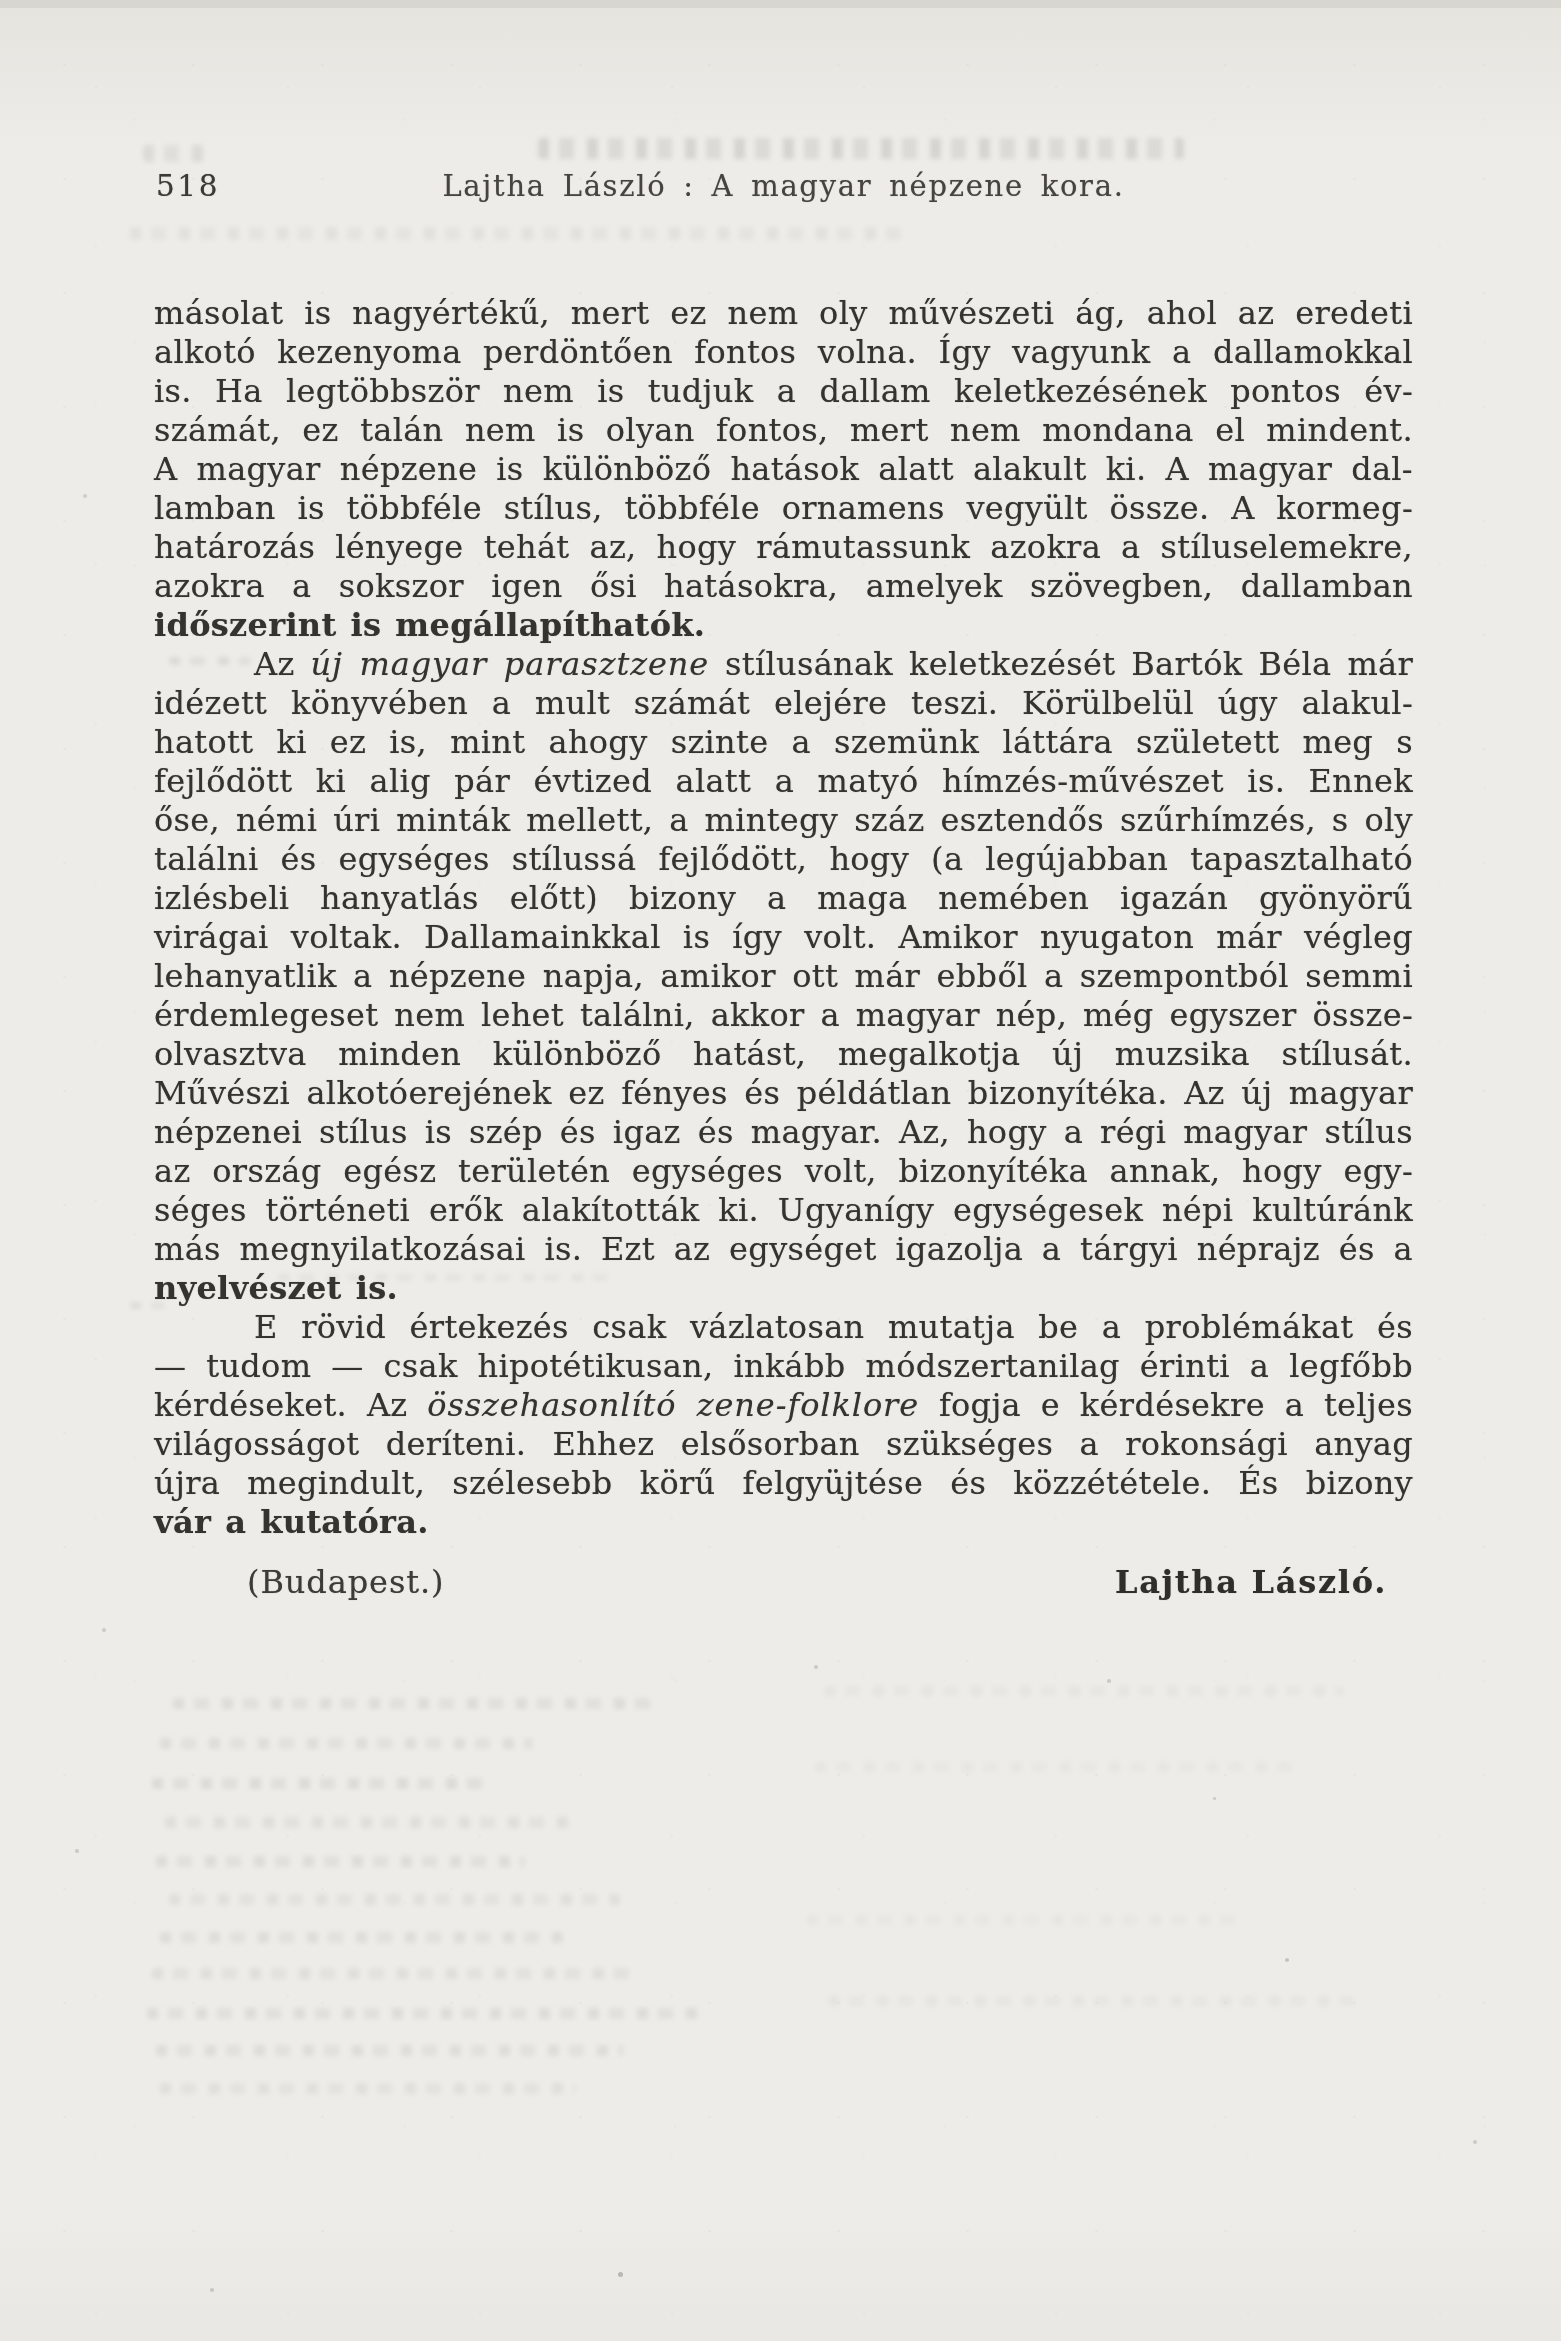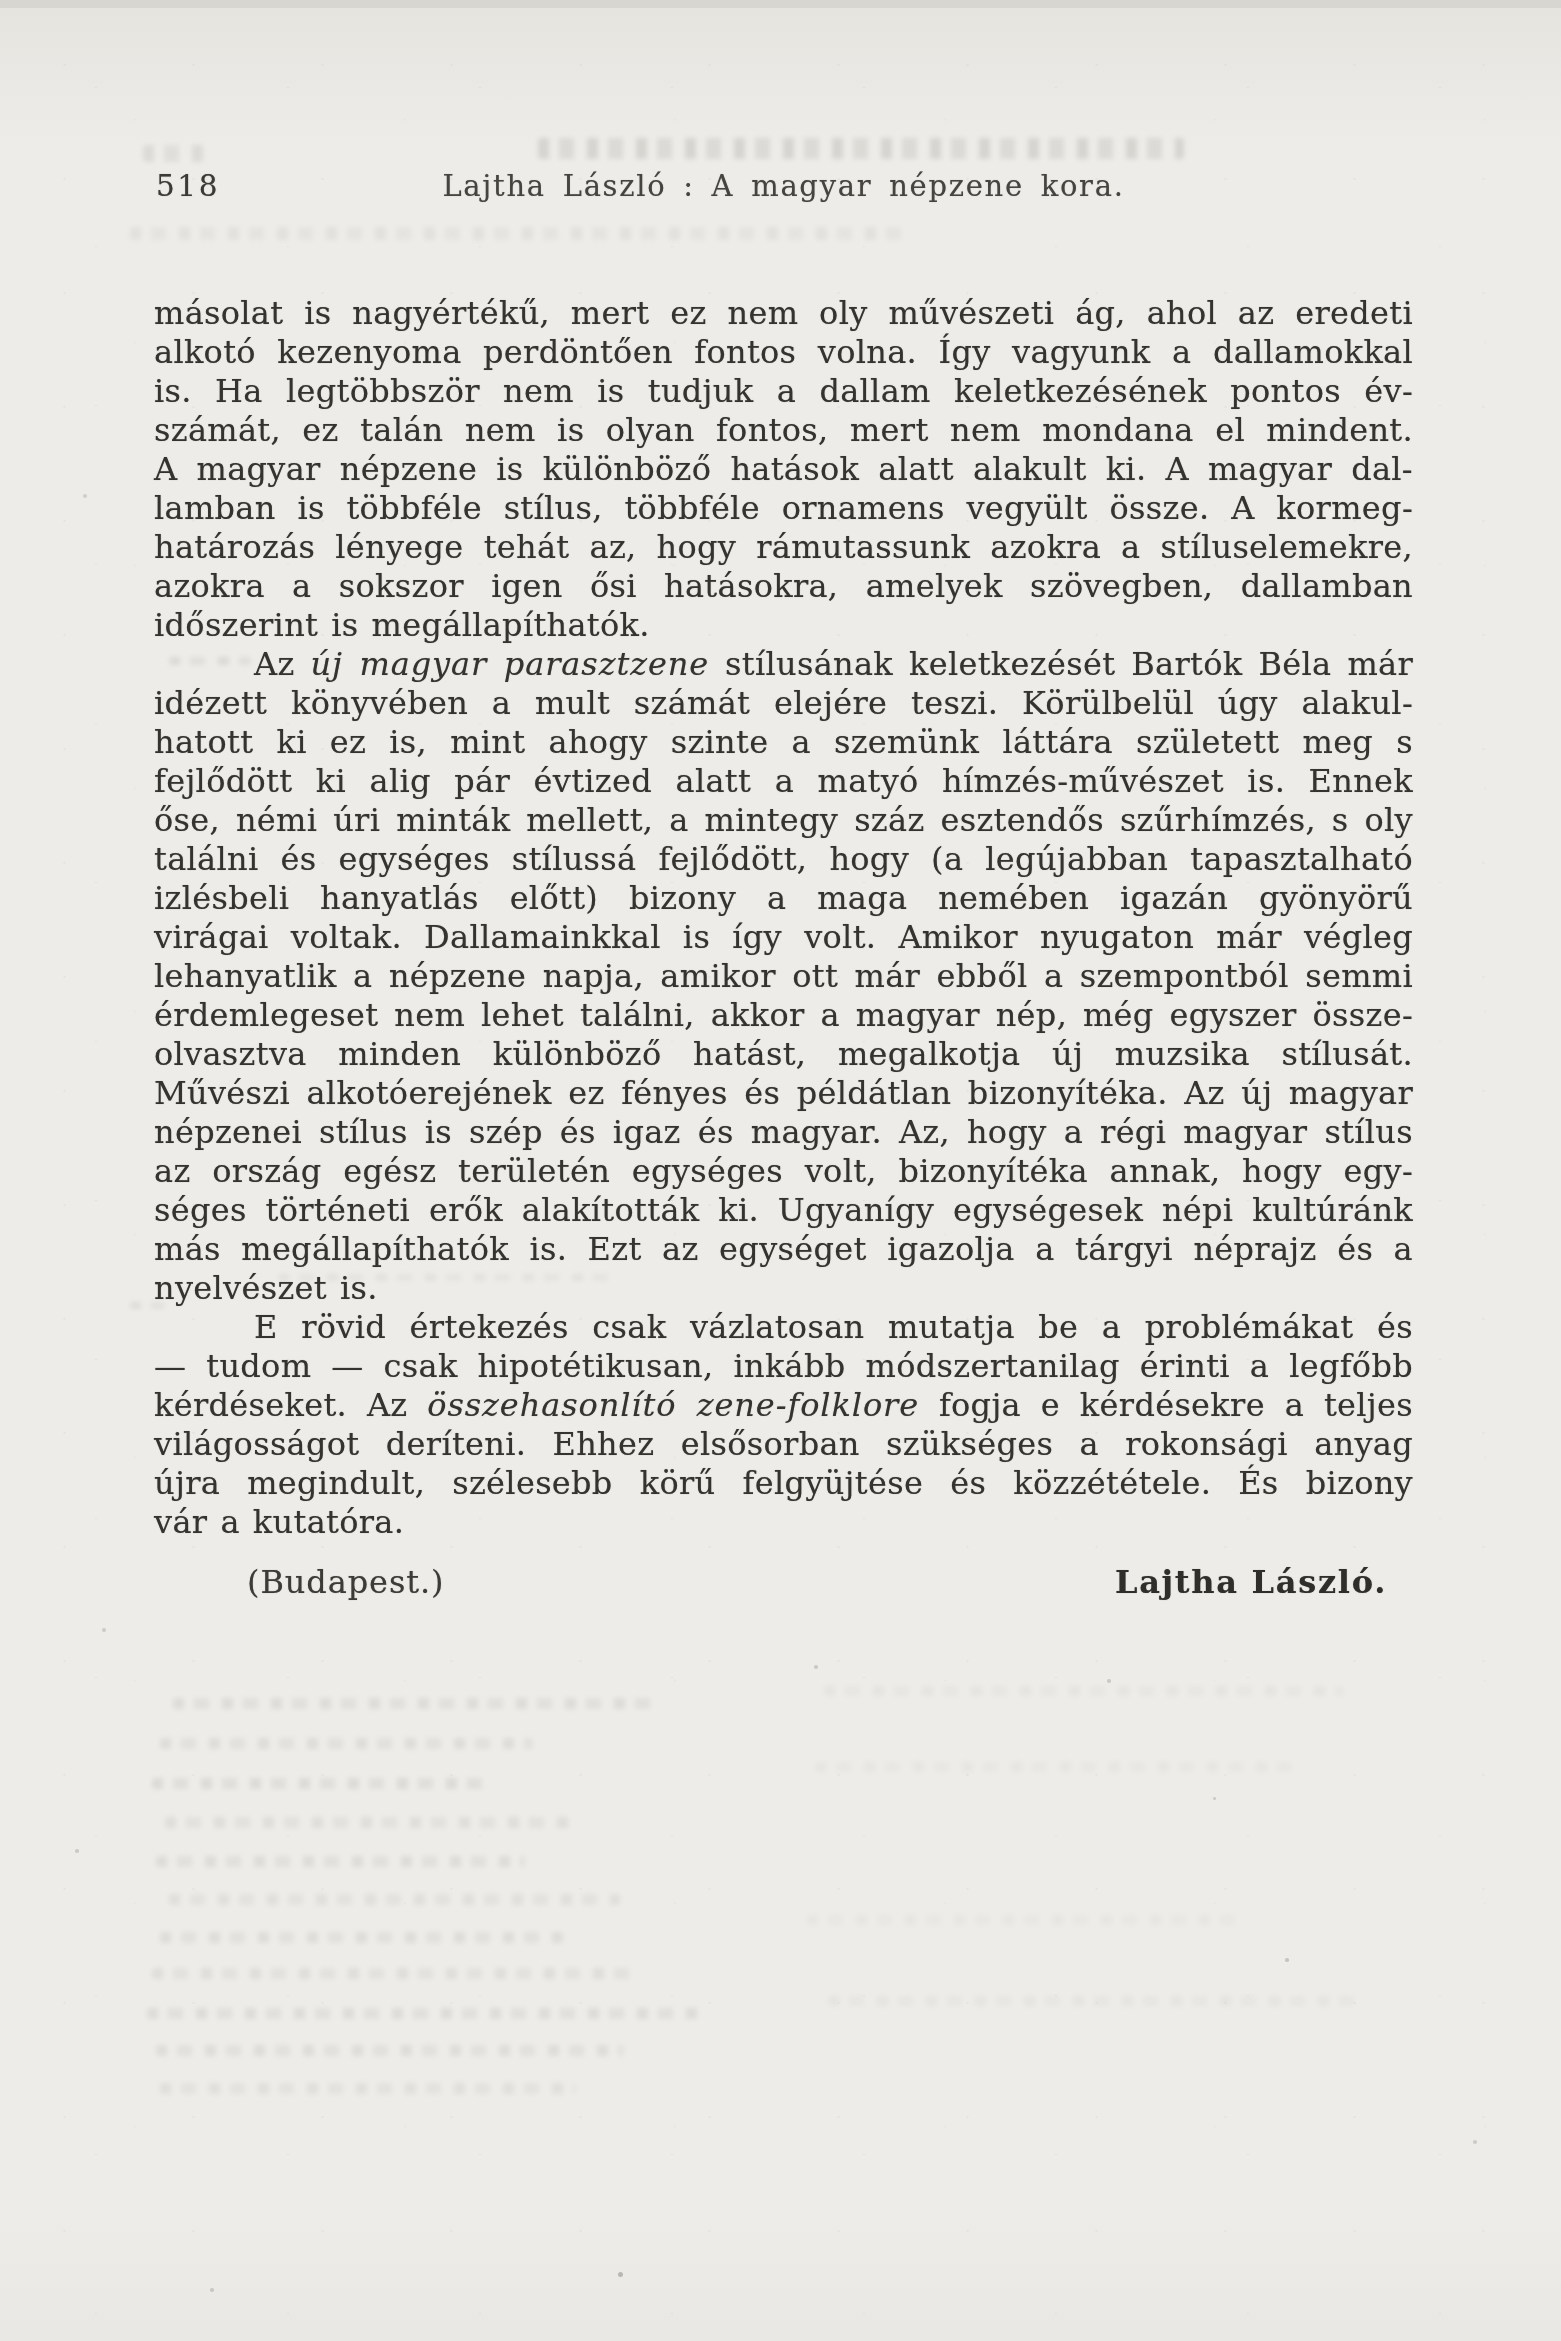--- a/index.html
+++ b/index.html
@@ -43,7 +43,7 @@
     text-shadow:0 0 0.9px rgba(52,51,47,.45);
     white-space:normal;
   }
-  .line.end{text-align:left;text-align-last:left;}
+  .line.end{text-align:left;text-align-last:left;font-weight:bold;}
   .line.ind{text-indent:100px;}
   .line i{font-style:italic;letter-spacing:0.9px;}
   

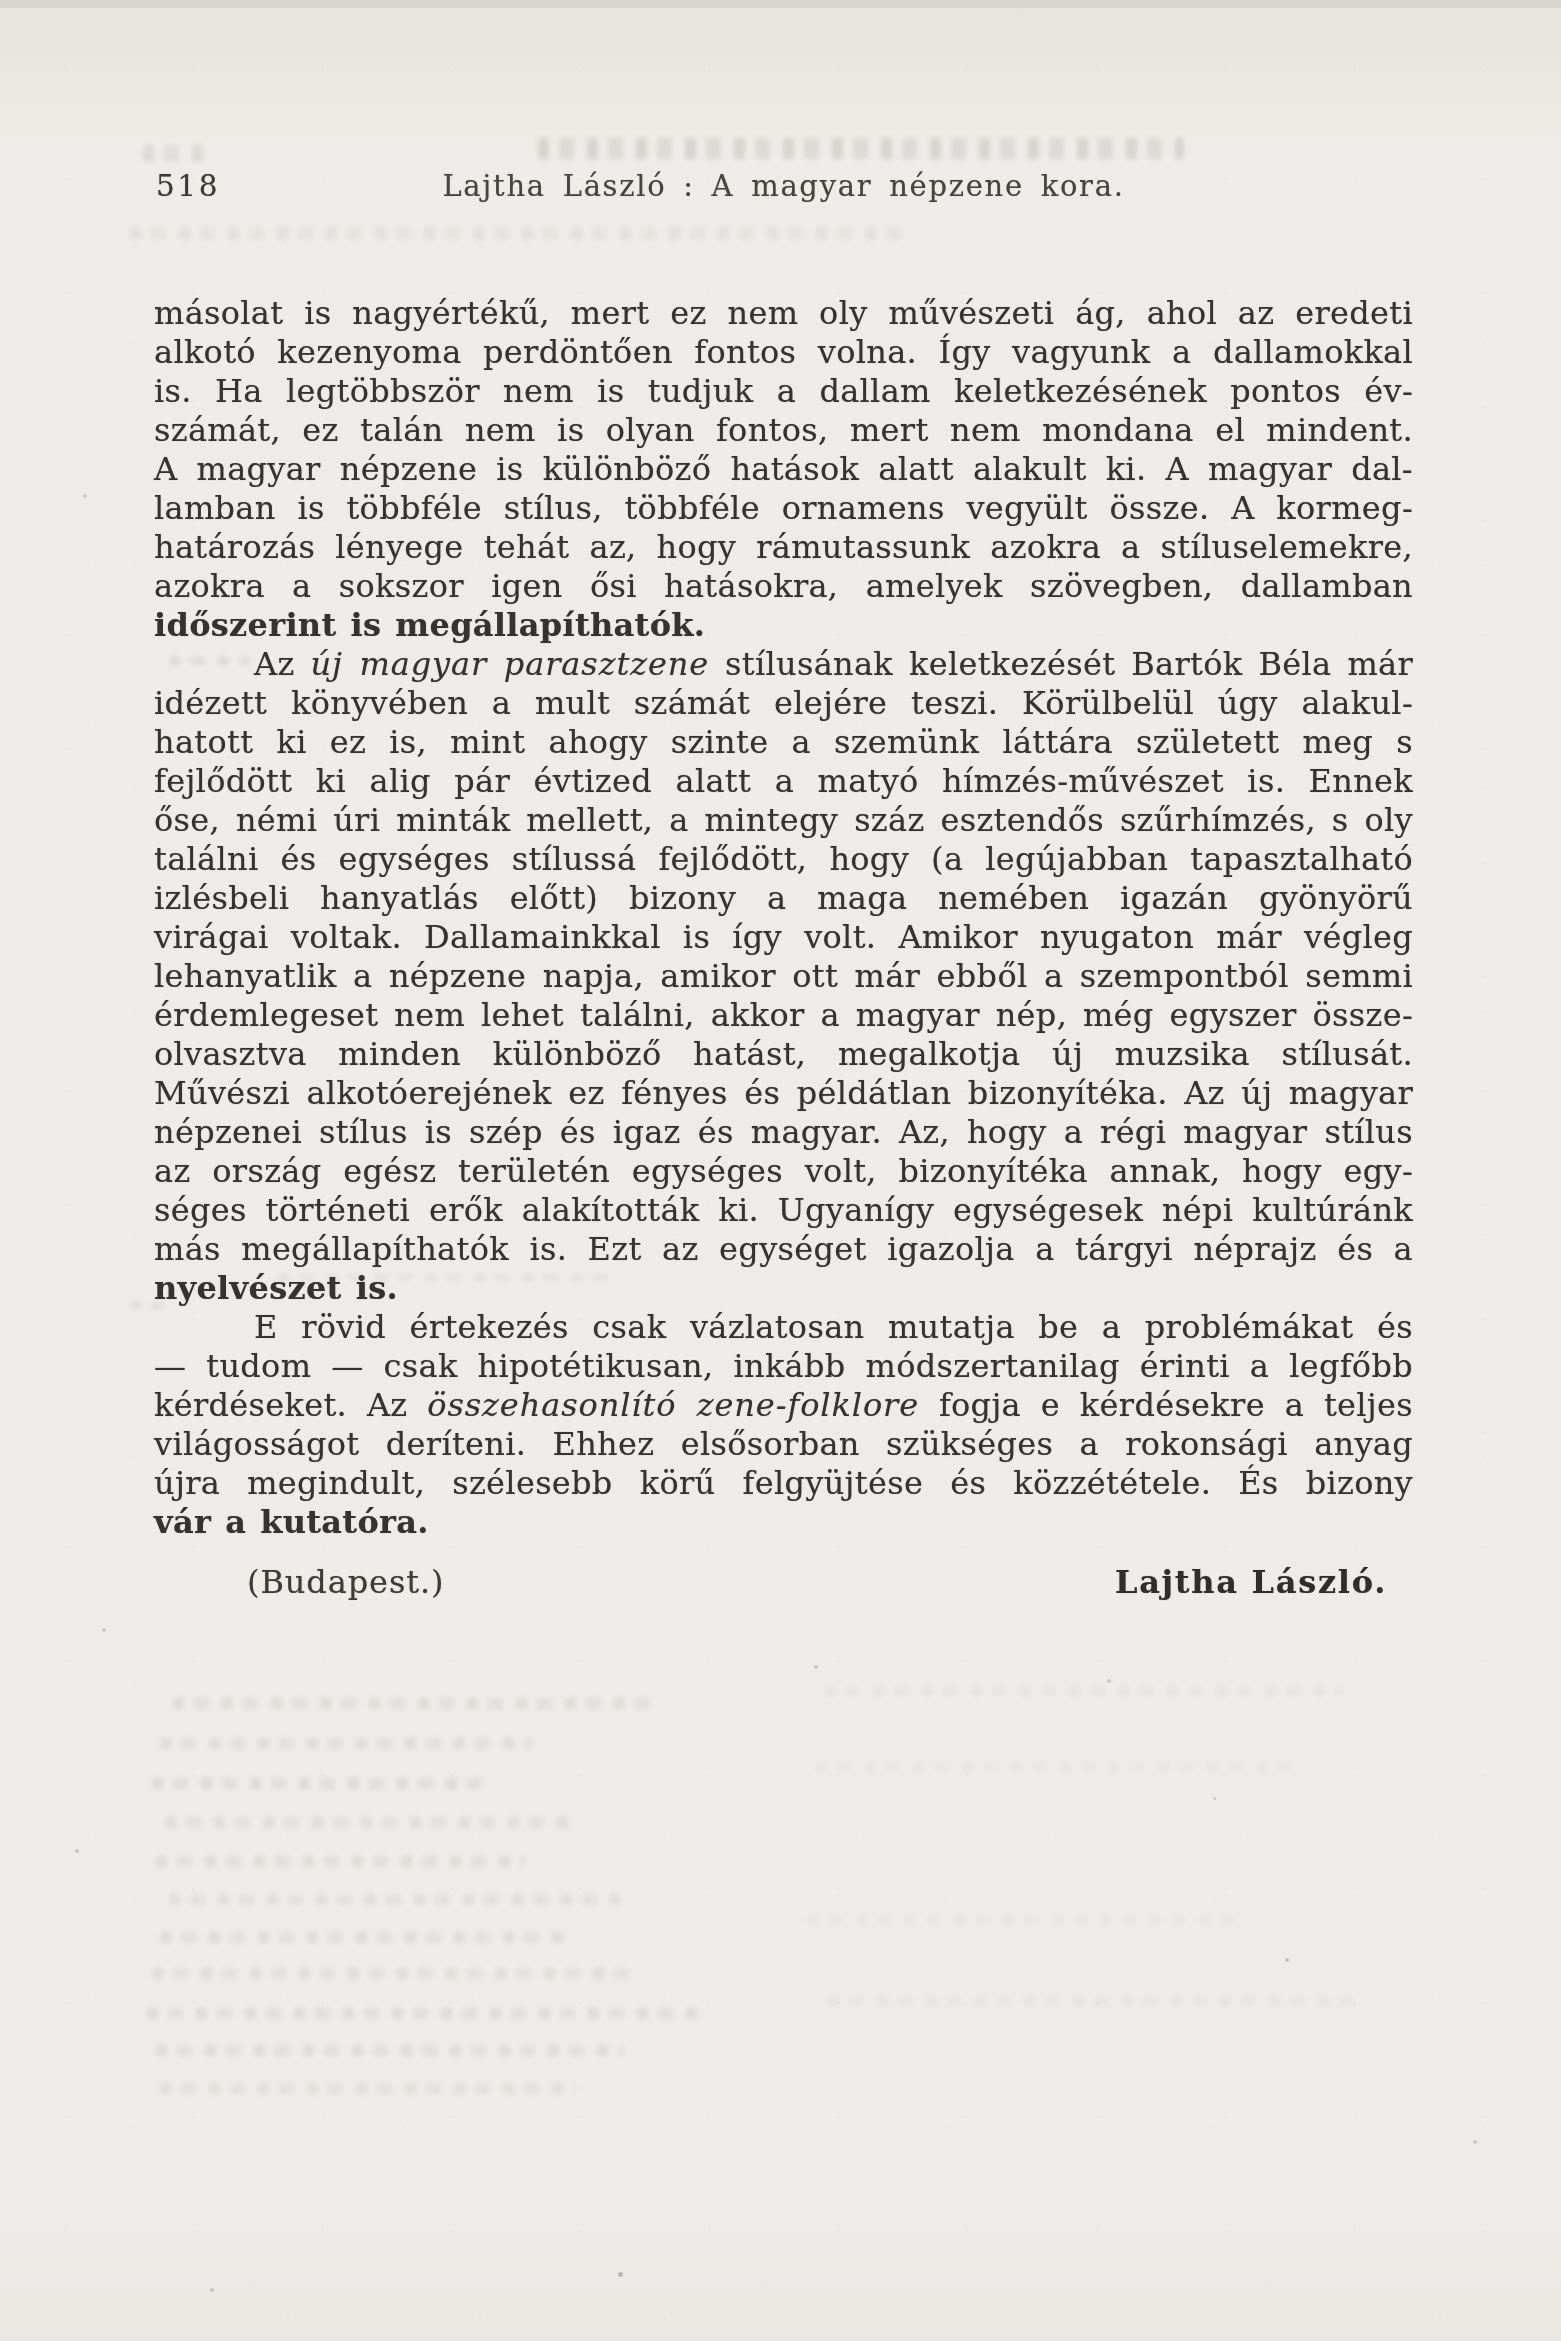--- a/index.html
+++ b/index.html
@@ -107,7 +107,7 @@
     <p class="line">népzenei stílus is szép és igaz és magyar. Az, hogy a régi magyar stílus</p>
     <p class="line">az ország egész területén egységes volt, bizonyítéka annak, hogy egy-</p>
     <p class="line">séges történeti erők alakították ki. Ugyanígy egységesek népi kultúránk</p>
-    <p class="line">más megállapíthatók is. Ezt az egységet igazolja a tárgyi néprajz és a</p>
+    <p class="line">más megnyilatkozásai is. Ezt az egységet igazolja a tárgyi néprajz és a</p>
     <p class="line end">nyelvészet is.</p>
     <p class="line ind">E rövid értekezés csak vázlatosan mutatja be a problémákat és</p>
     <p class="line">— tudom — csak hipotétikusan, inkább módszertanilag érinti a legfőbb</p>

